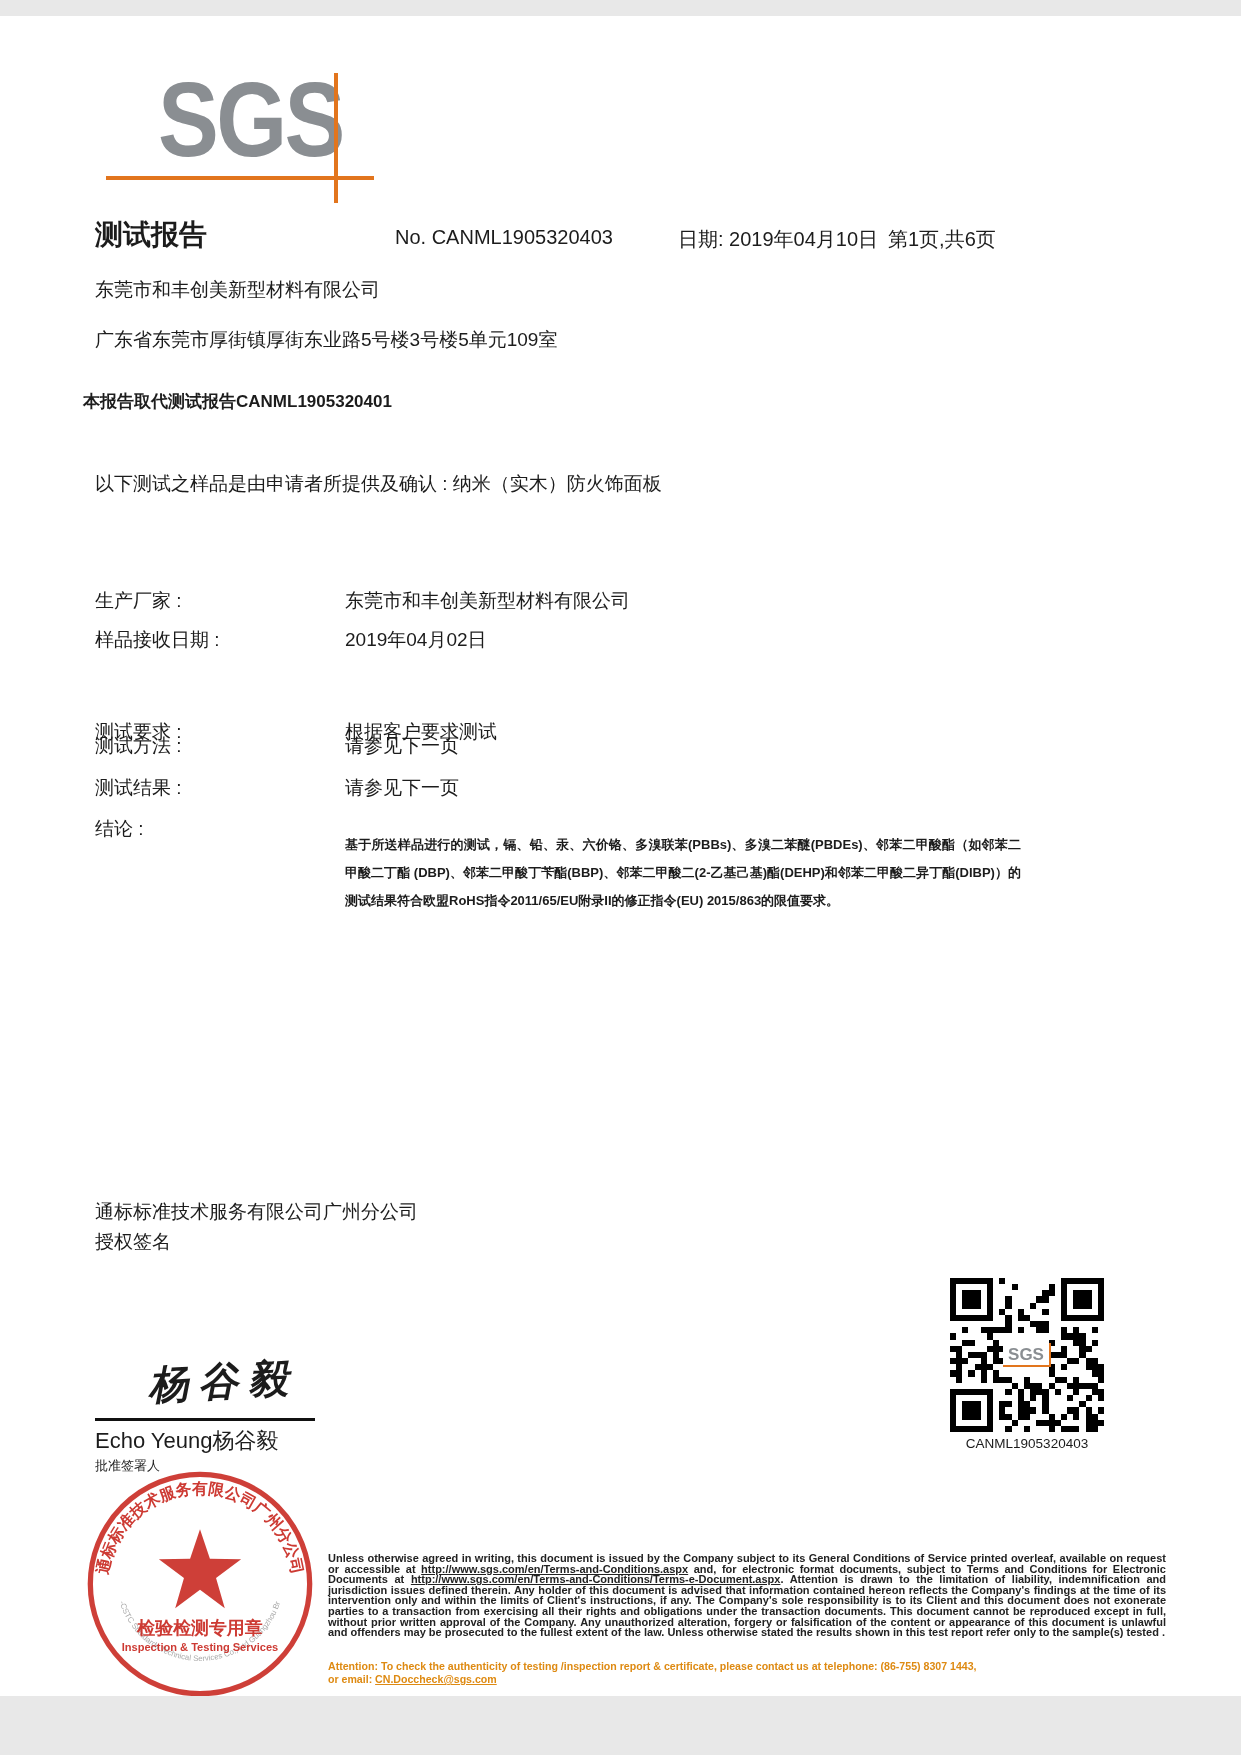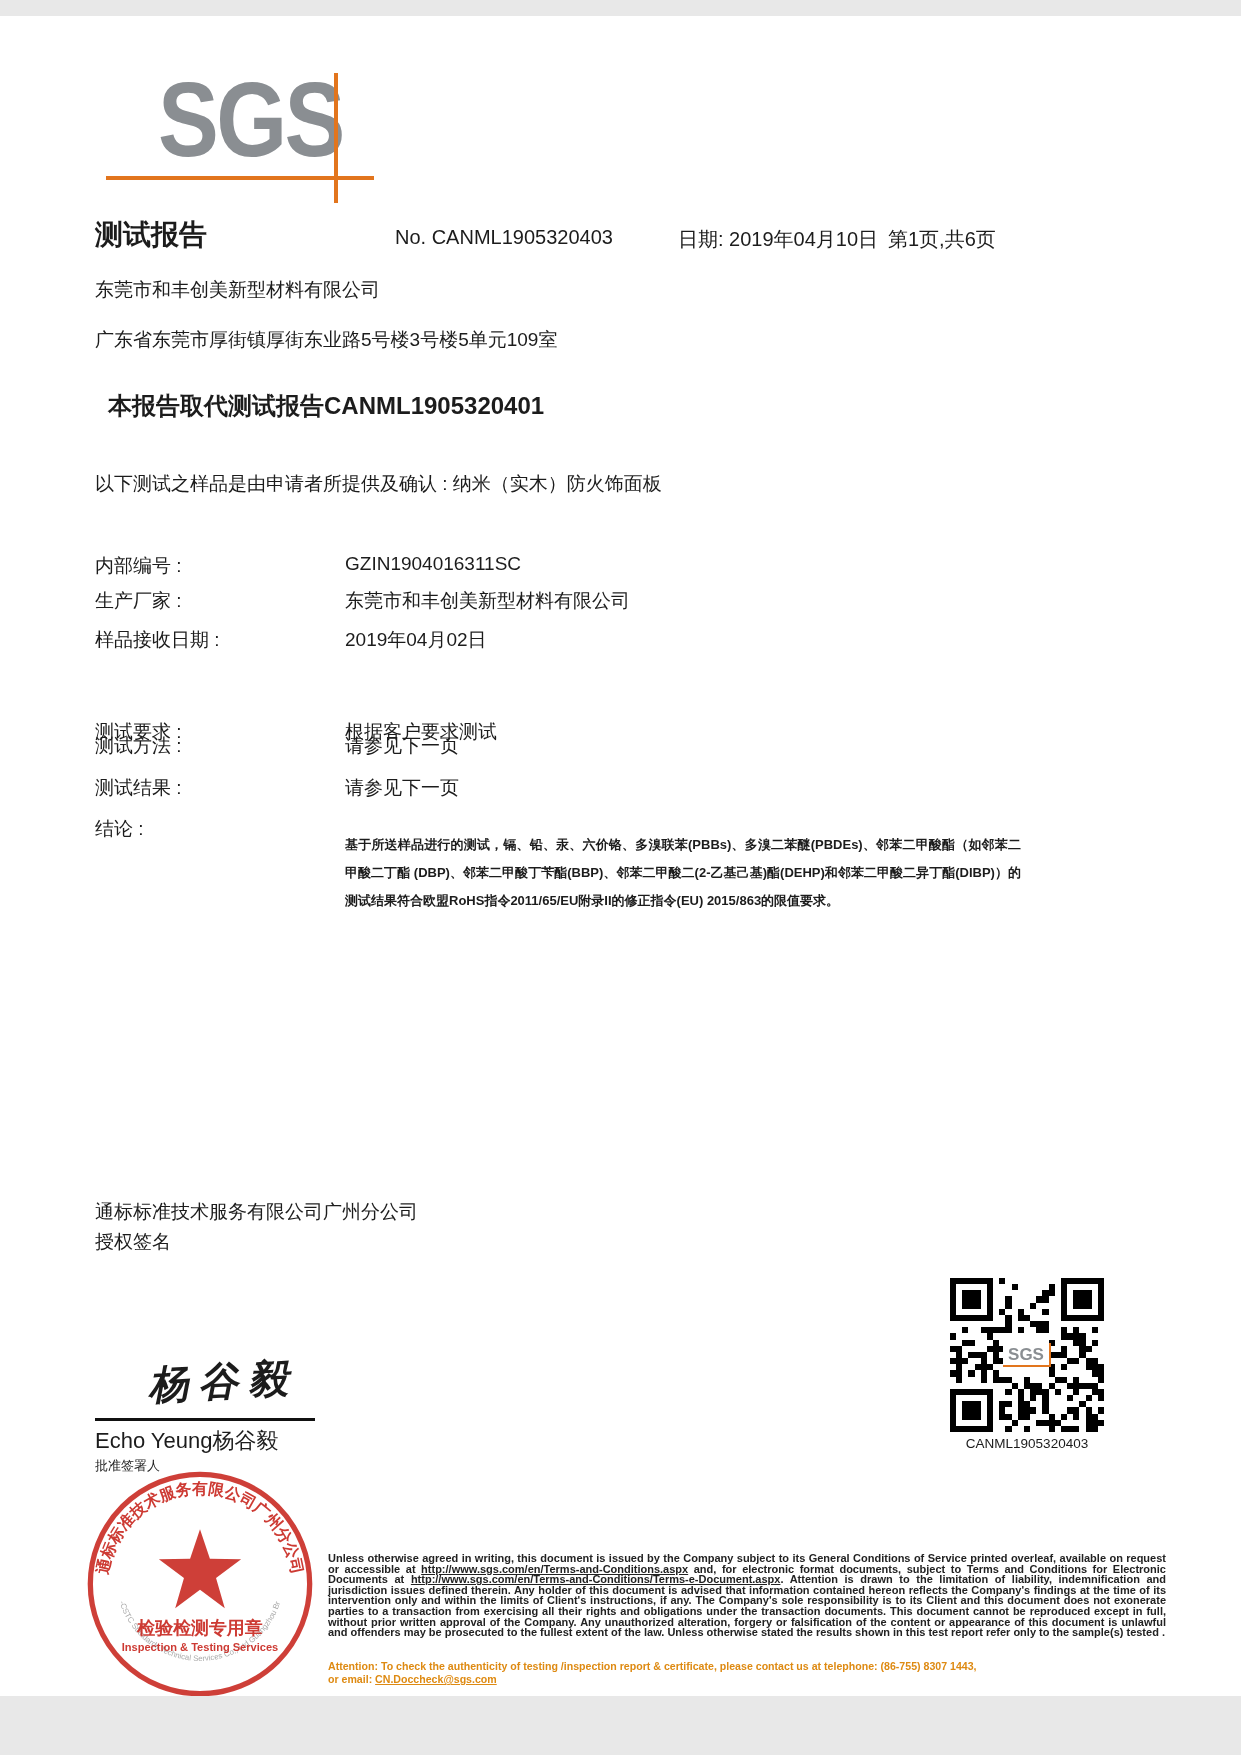--- a/index.html
+++ b/index.html
@@ -84,7 +84,7 @@
   <div class="abs t19" style="left:95px;top:262px;">东莞市和丰创美新型材料有限公司</div>
   <div class="abs t19" style="left:95px;top:312px;">广东省东莞市厚街镇厚街东业路5号楼3号楼5单元109室</div>
 
-  <div class="abs bold" style="left:108px;top:374px;font-size:24px;">本报告取代测试报告CANML1905320401</div>
+  <div class="abs bold" style="left:83px;top:374px;font-size:17px;">本报告取代测试报告CANML1905320401</div>
   <div class="abs t19" style="left:95px;top:456px;">以下测试之样品是由申请者所提供及确认 : 纳米（实木）防火饰面板</div>
 
   <div class="row" style="top:537px;">

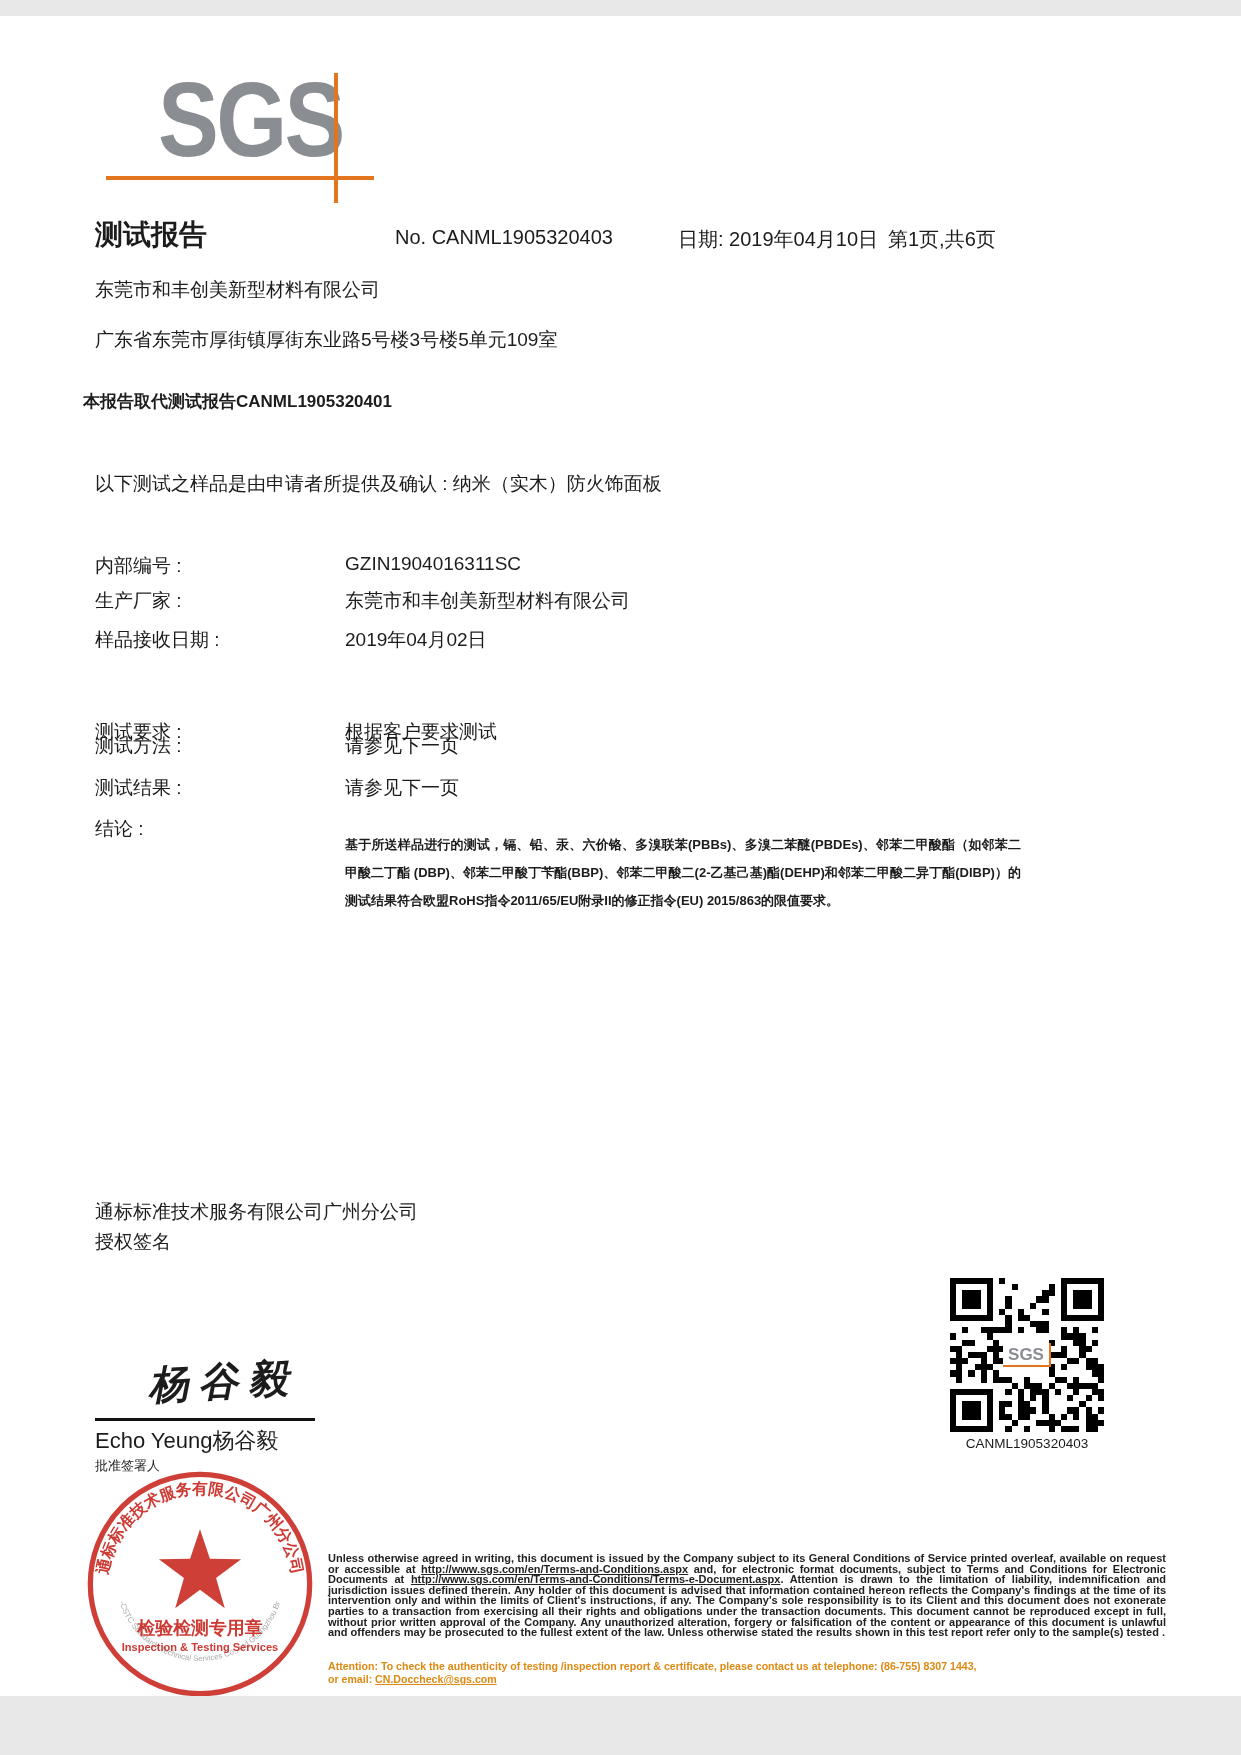--- a/index.html
+++ b/index.html
@@ -87,10 +87,6 @@
   <div class="abs bold" style="left:83px;top:374px;font-size:17px;">本报告取代测试报告CANML1905320401</div>
   <div class="abs t19" style="left:95px;top:456px;">以下测试之样品是由申请者所提供及确认 : 纳米（实木）防火饰面板</div>
 
-  <div class="row" style="top:537px;">
-    <span class="lbl">内部编号 :</span>
-    <span class="val">GZIN1904016311SC</span>
-  </div>
   <div class="row" style="top:572px;">
     <span class="lbl">生产厂家 :</span>
     <span class="val">东莞市和丰创美新型材料有限公司</span>

